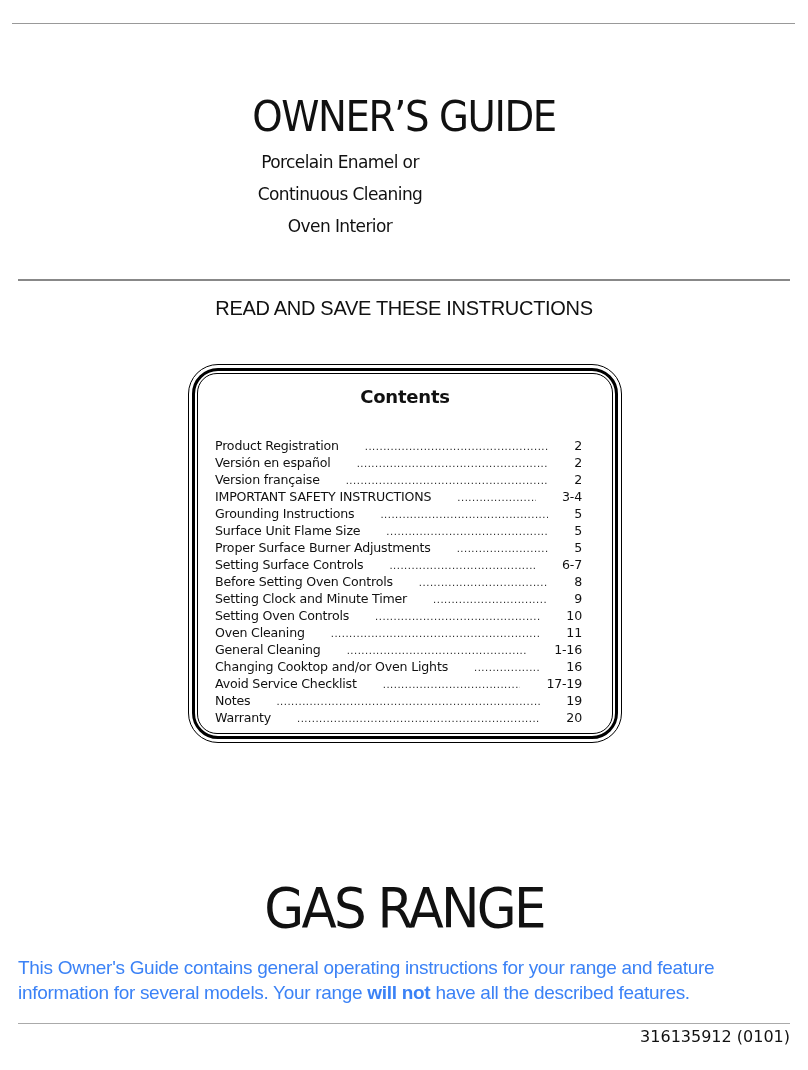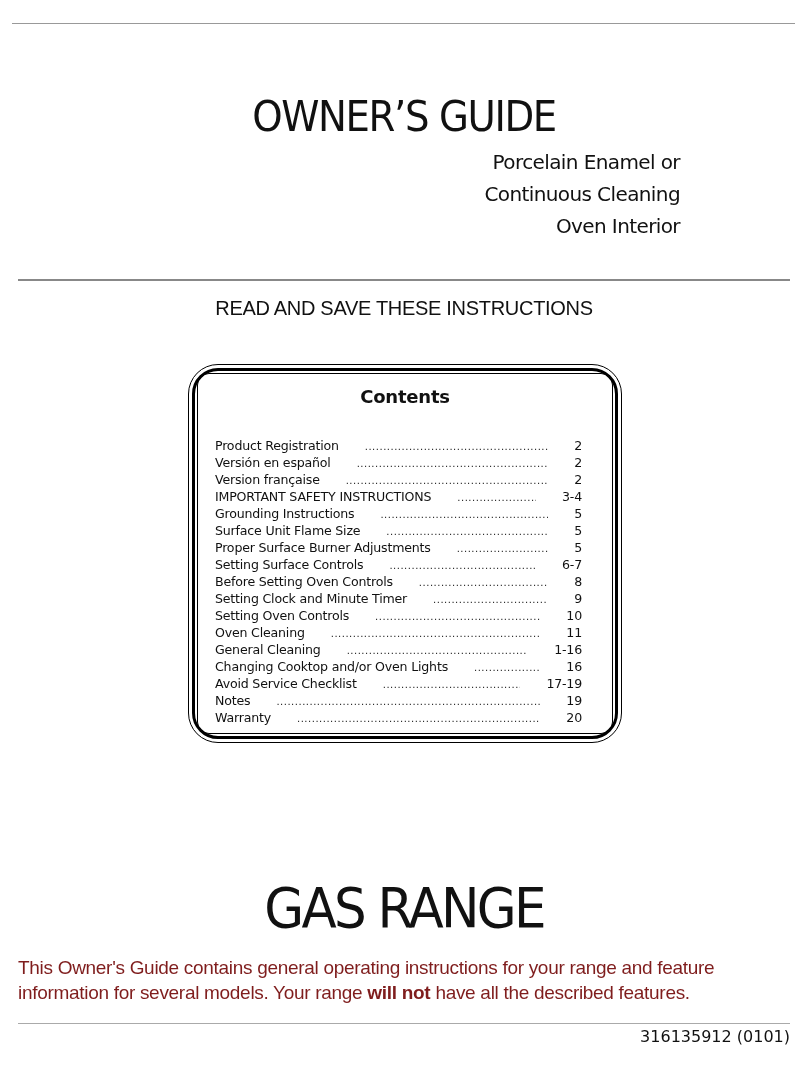--- a/index.html
+++ b/index.html
@@ -39,8 +39,8 @@
       position: absolute;
       left: 0; width: 680px;
       top: 146px;
-      text-align: right;
-      font-size: 20px;
+      text-align: center;
+      font-size: 17px;
       line-height: 32px;
       letter-spacing: -0.6px;
     }

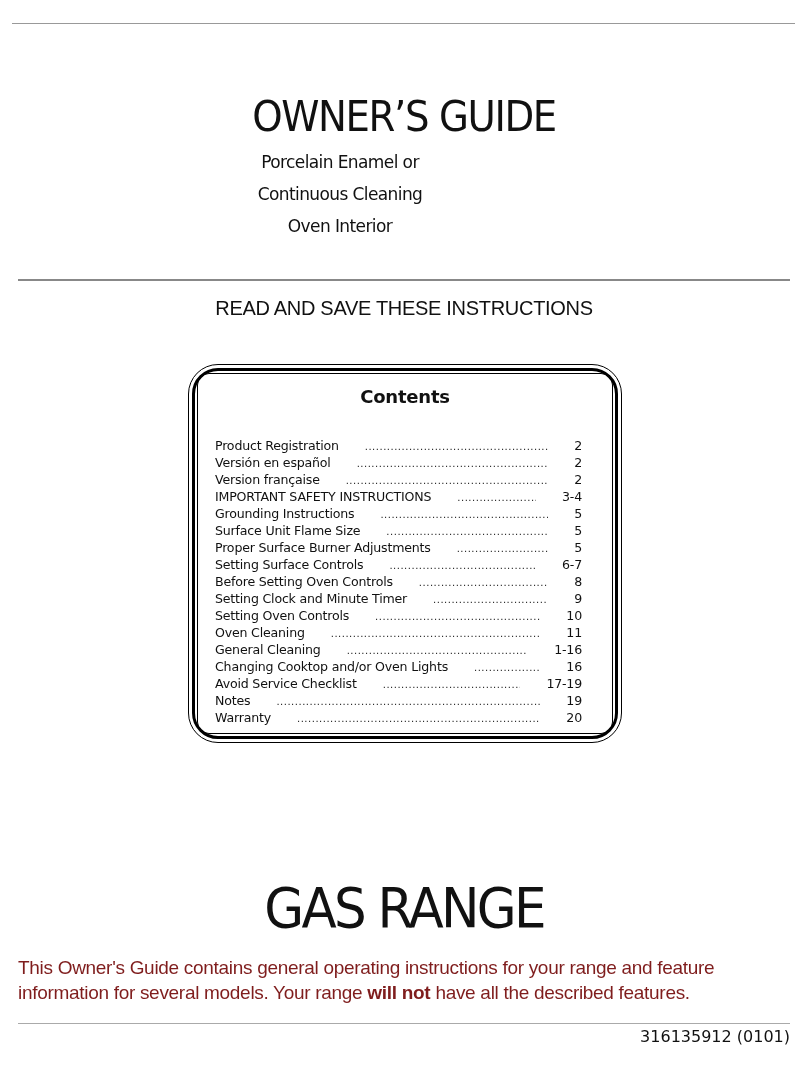--- a/index.html
+++ b/index.html
@@ -81,7 +81,7 @@
       height: 100%;
       box-sizing: border-box;
       border: 1.5px solid #000;
-      border-radius: 12px;
+      border-radius: 20px;
       position: relative;
       padding-left: 11px;
     }

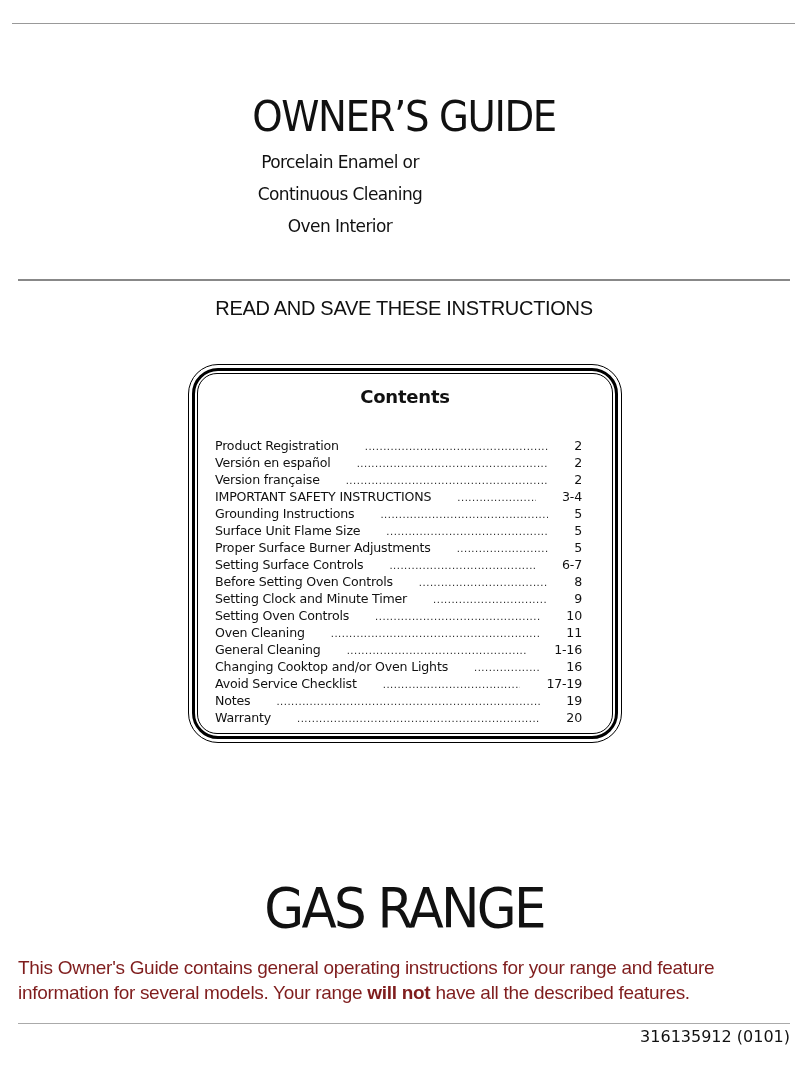--- a/index.html
+++ b/index.html
@@ -148,7 +148,7 @@
       font-size: 19px;
       line-height: 25px;
       letter-spacing: -0.3px;
-      color: #7f1d1d;
+      color: #3b82f6;
     }
     .disclaimer b { font-weight: bold; }
 

